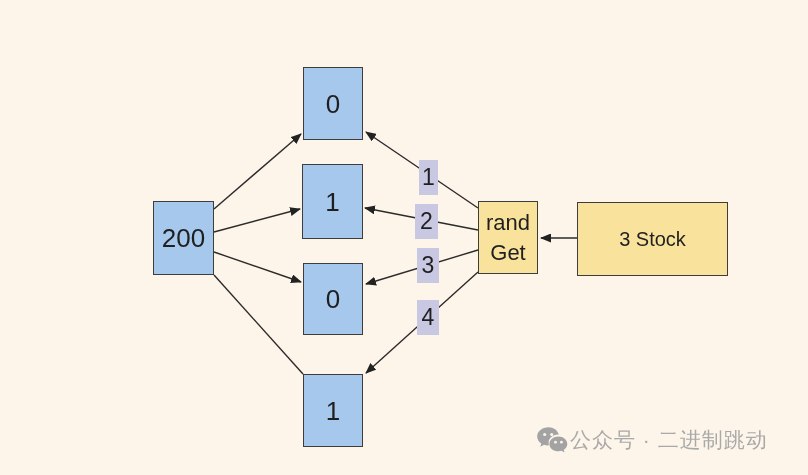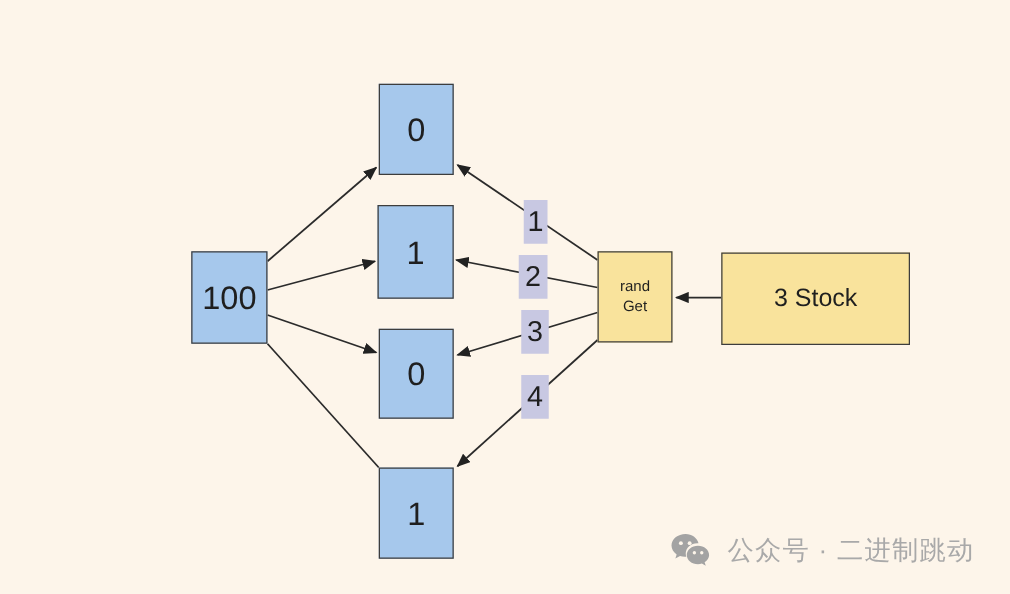--- a/index.html
+++ b/index.html
@@ -96,7 +96,7 @@
   </svg>
 
   <div class="node blue node-source">
-    <span class="num">100</span>
+    <span class="num">200</span>
   </div>
 
   <div class="node blue node-slot-top">

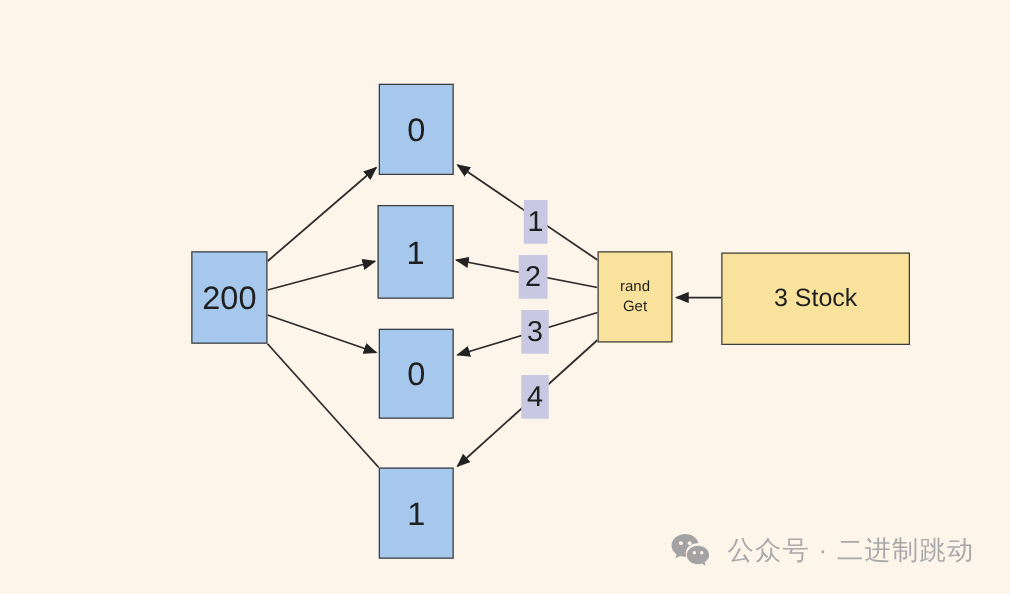--- a/index.html
+++ b/index.html
@@ -41,7 +41,7 @@
   .node-slot-second{ left: 302px; top: 164px; width: 61px;  height: 75px; }
   .node-slot-third { left: 303px; top: 263px; width: 60px;  height: 72px; }
   .node-slot-bottom{ left: 303px; top: 374px; width: 60px;  height: 73px; }
-  .node-rand-get   { left: 478px; top: 201px; width: 60px;  height: 73px; font-size: 12px; }
+  .node-rand-get   { left: 478px; top: 201px; width: 60px;  height: 73px; font-size: 22px; }
   .node-seeker     { left: 577px; top: 202px; width: 151px; height: 74px; font-size: 20px; }
   .edge-label {
     position: absolute;

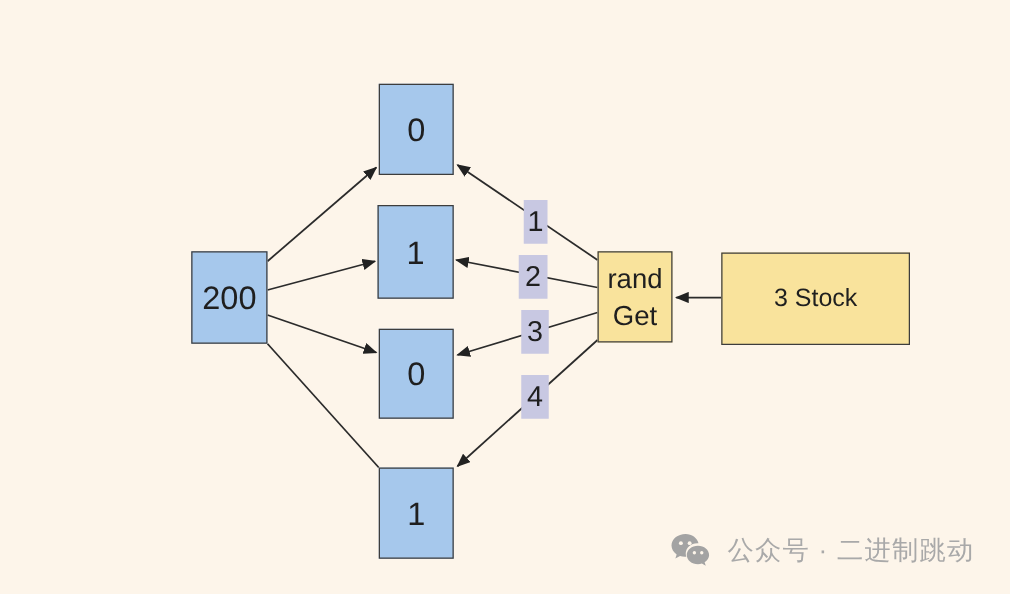--- a/index.html
+++ b/index.html
@@ -62,7 +62,7 @@
     top: 426px;
     display: flex;
     align-items: center;
-    gap: 14px;
+    gap: 2px;
     color: #a9a9a9;
   }
   .watermark-text {

